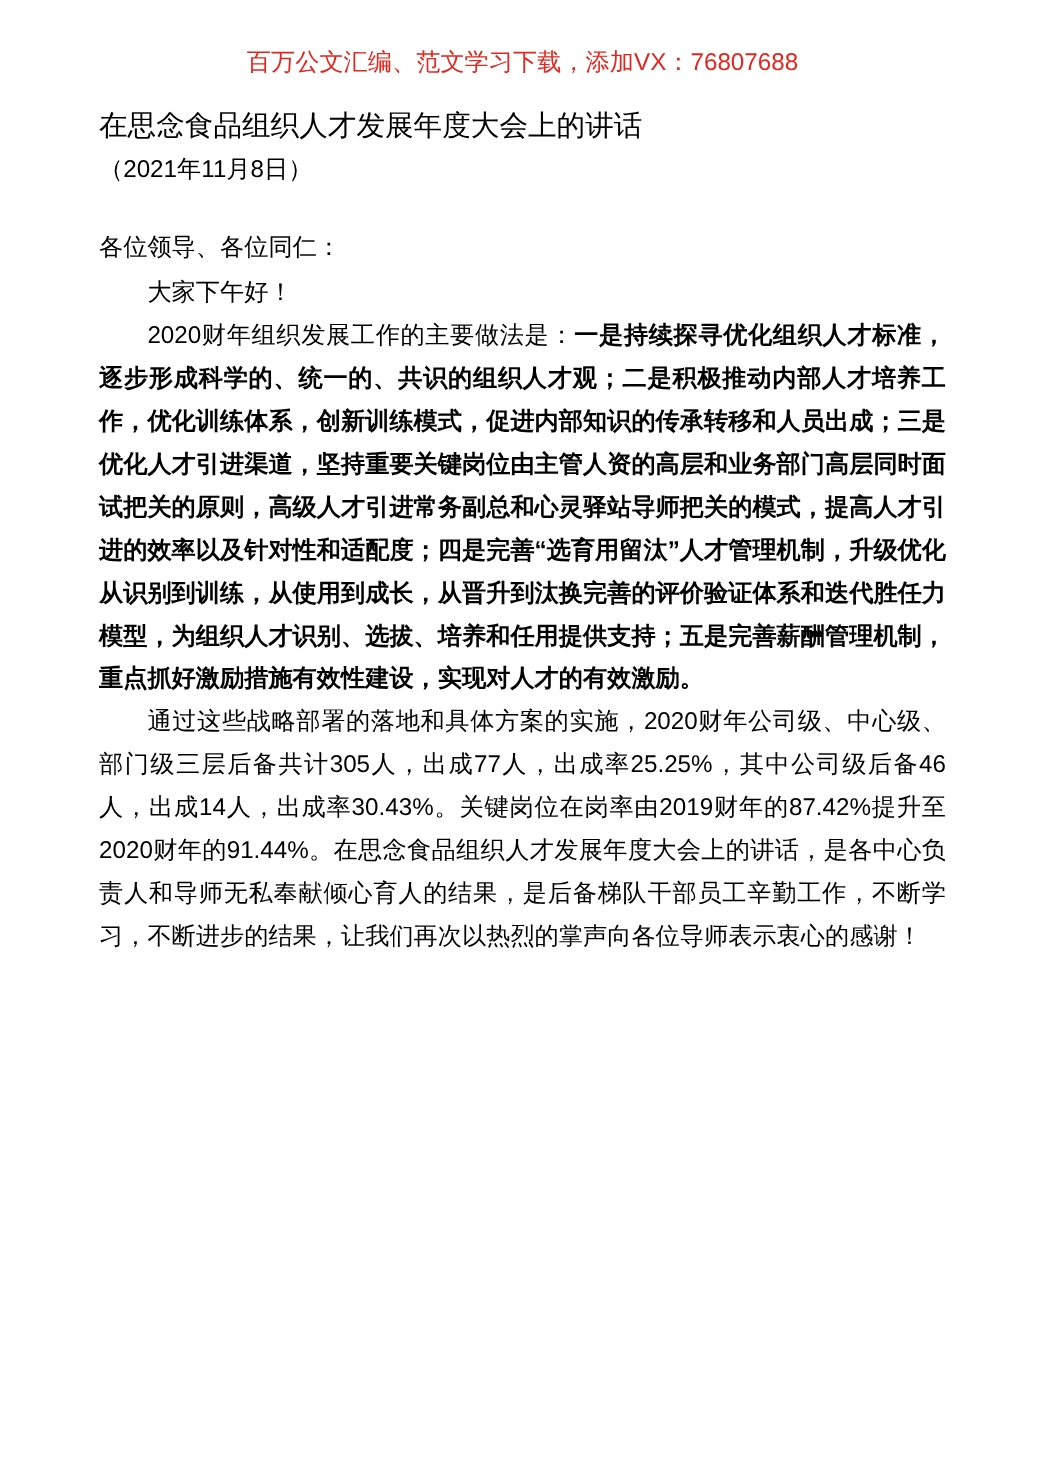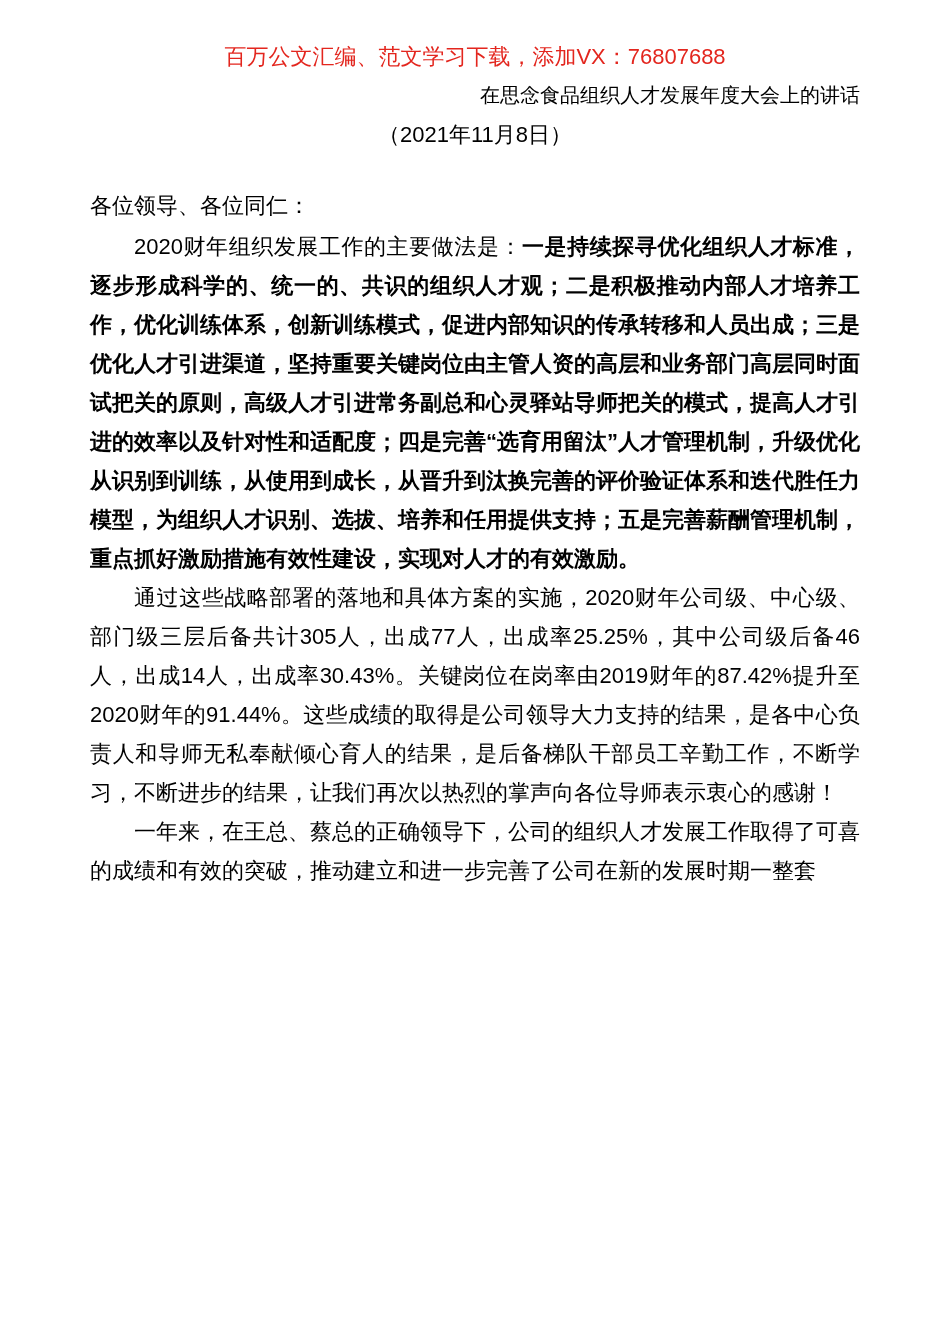--- a/index.html
+++ b/index.html
@@ -22,8 +22,9 @@
     color: #e3261e;
   }
   .doc-title {
-    text-align: right;
-    font-size: 20px;
+    margin-top: 19px;
+    text-align: left;
+    font-size: 26px;
     line-height: 39px;
     font-weight: normal;
   }

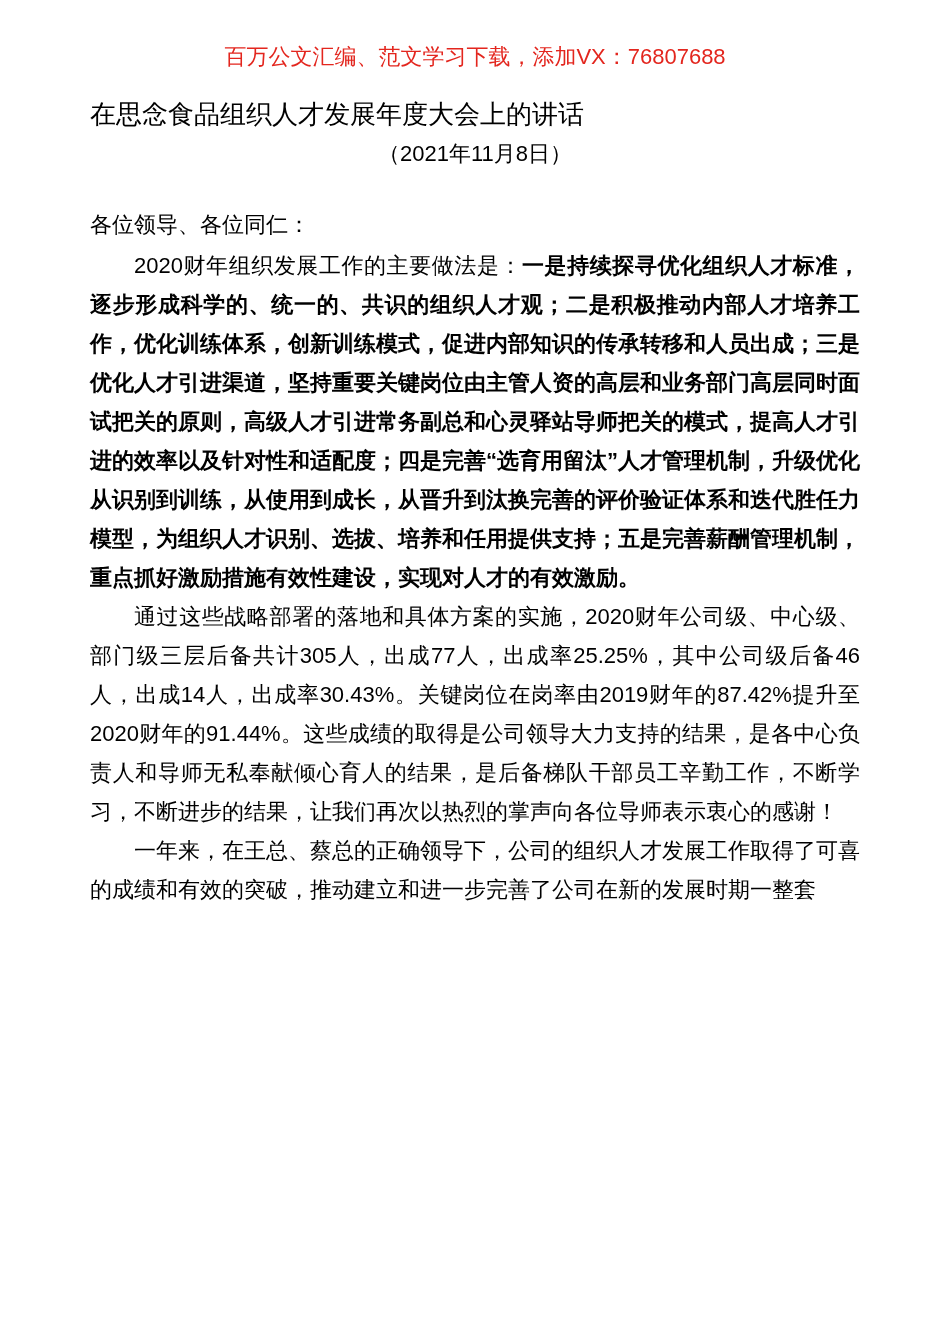--- a/index.html
+++ b/index.html
@@ -29,7 +29,6 @@
     font-weight: normal;
   }
   .doc-date {
-    text-align: center;
     font-size: 22px;
     line-height: 39px;
   }

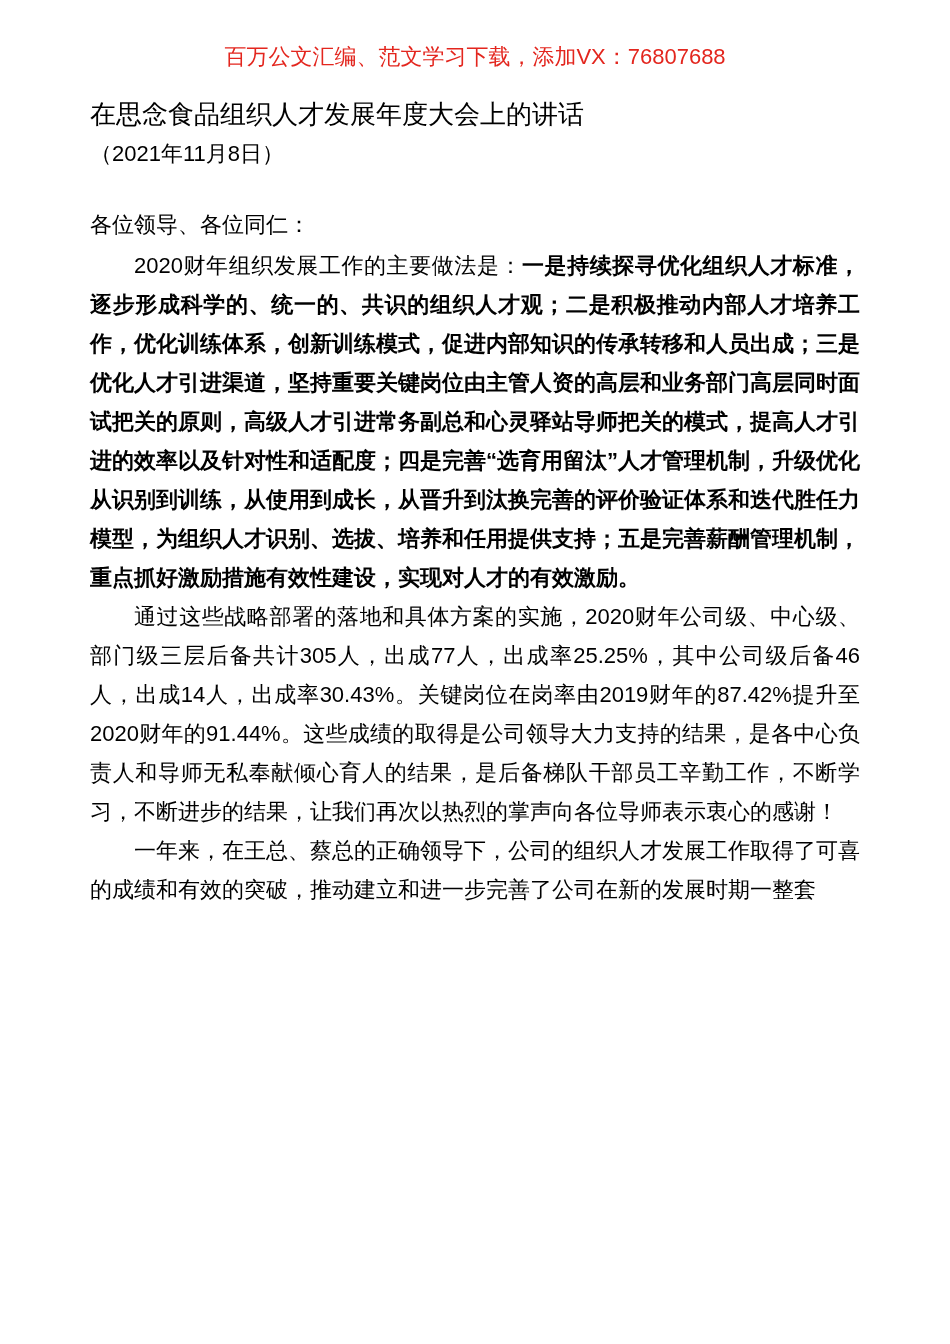--- a/index.html
+++ b/index.html
@@ -78,6 +78,7 @@
 
     <p class="no-indent">各位领导、各位同仁：</p>
 
+    <p>大家下午好！</p>
 
 
 

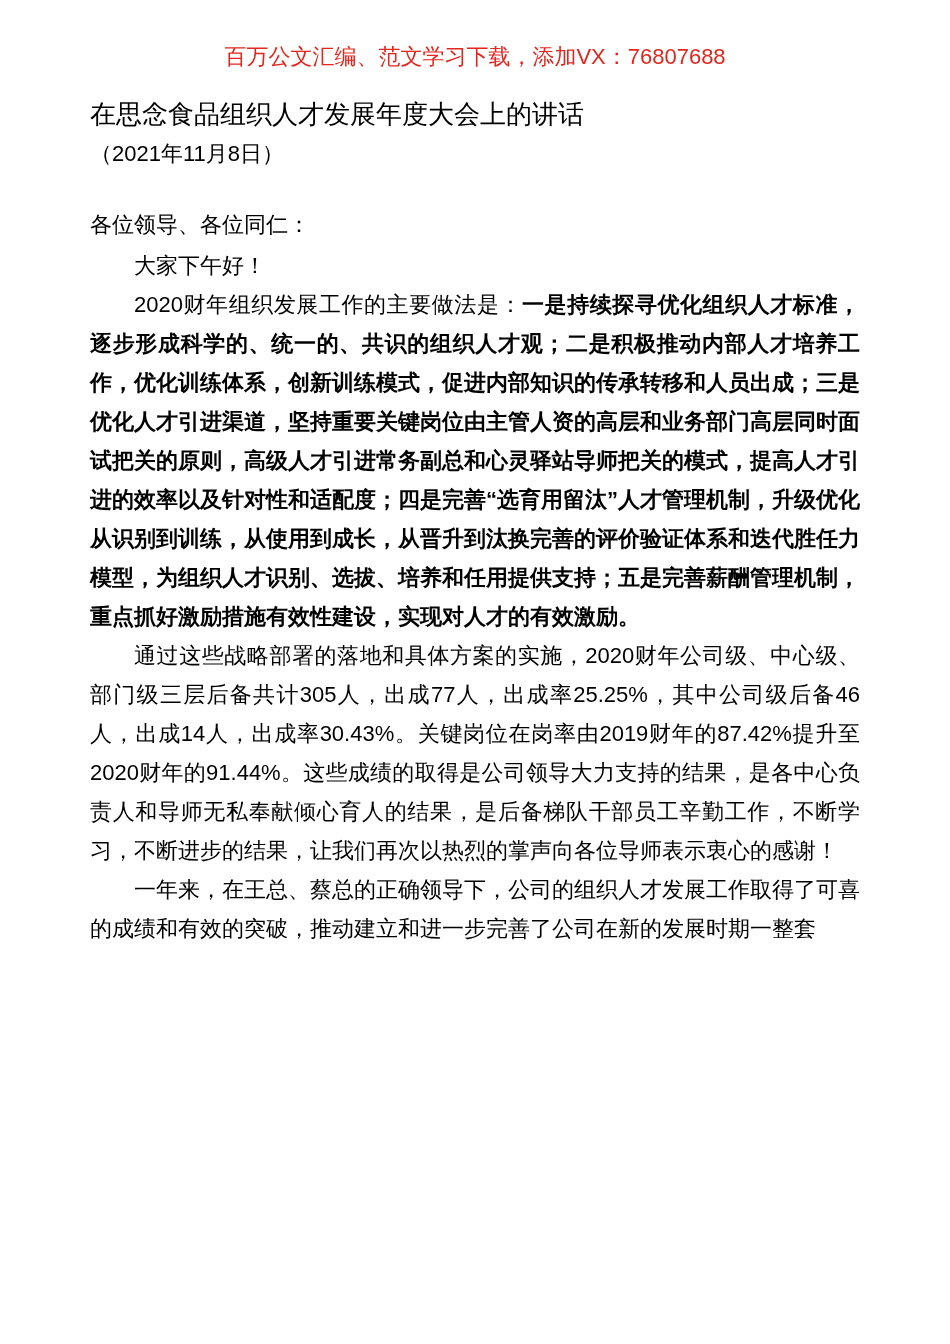--- a/index.html
+++ b/index.html
@@ -86,7 +86,7 @@
       <span>2020财年组织发展工作的主要做法是：</span><span class="bold-run">一是持续探寻优化组织人才标准，逐步形成科学的、统一的、共识的组织人才观；二是积极推动内部人才培养工作，优化训练体系，创新训练模式，促进内部知识的传承转移和人员出成；三是优化人才引进渠道，坚持重要关键岗位由主管人资的高层和业务部门高层同时面试把关的原则，高级人才引进常务副总和心灵驿站导师把关的模式，提高人才引进的效率以及针对性和适配度；四是完善“选育用留汰”人才管理机制，升级优化从识别到训练，从使用到成长，从晋升到汰换完善的评价验证体系和迭代胜任力模型，为组织人才识别、选拔、培养和任用提供支持；五是完善薪酬管理机制，重点抓好激励措施有效性建设，实现对人才的有效激励。</span>
     </p>
 
-    <p>通过这些战略部署的落地和具体方案的实施，2020财年公司级、中心级、部门级三层后备共计305人，出成77人，出成率25.25%，其中公司级后备46人，出成14人，出成率30.43%。关键岗位在岗率由2019财年的87.42%提升至2020财年的91.44%。这些成绩的取得是公司领导大力支持的结果，是各中心负责人和导师无私奉献倾心育人的结果，是后备梯队干部员工辛勤工作，不断学习，不断进步的结果，让我们再次以热烈的掌声向各位导师表示衷心的感谢！</p>
+    <p>通过这些战略部署的落地和具体方案的实施，2020财年公司级、中心级、部门级三层后备共计305人，出成77人，出成率25.25%，其中公司级后备46人，出成14人，出成率30.43%。关键岗位在岗率由2019财年的87.42%提升至2020财年的91.44%。在思念食品组织人才发展年度大会上的讲话，是各中心负责人和导师无私奉献倾心育人的结果，是后备梯队干部员工辛勤工作，不断学习，不断进步的结果，让我们再次以热烈的掌声向各位导师表示衷心的感谢！</p>
 
     <p>一年来，在王总、蔡总的正确领导下，公司的组织人才发展工作取得了可喜的成绩和有效的突破，推动建立和进一步完善了公司在新的发展时期一整套</p>
 

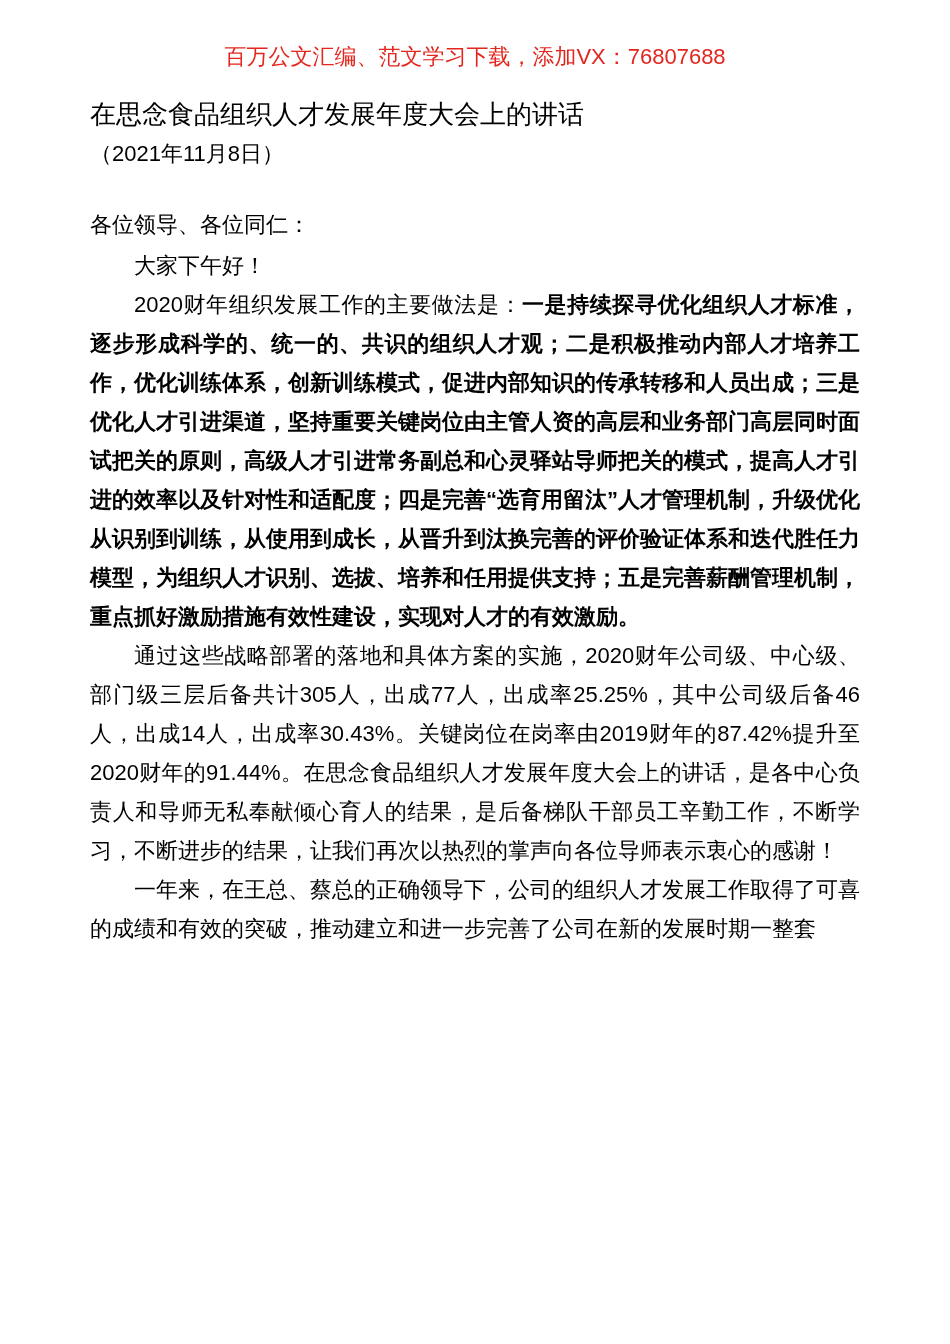--- a/index.html
+++ b/index.html
@@ -88,7 +88,6 @@
 
     <p>通过这些战略部署的落地和具体方案的实施，2020财年公司级、中心级、部门级三层后备共计305人，出成77人，出成率25.25%，其中公司级后备46人，出成14人，出成率30.43%。关键岗位在岗率由2019财年的87.42%提升至2020财年的91.44%。在思念食品组织人才发展年度大会上的讲话，是各中心负责人和导师无私奉献倾心育人的结果，是后备梯队干部员工辛勤工作，不断学习，不断进步的结果，让我们再次以热烈的掌声向各位导师表示衷心的感谢！</p>
 
-    <p>一年来，在王总、蔡总的正确领导下，公司的组织人才发展工作取得了可喜的成绩和有效的突破，推动建立和进一步完善了公司在新的发展时期一整套</p>
 
   </div>
 

